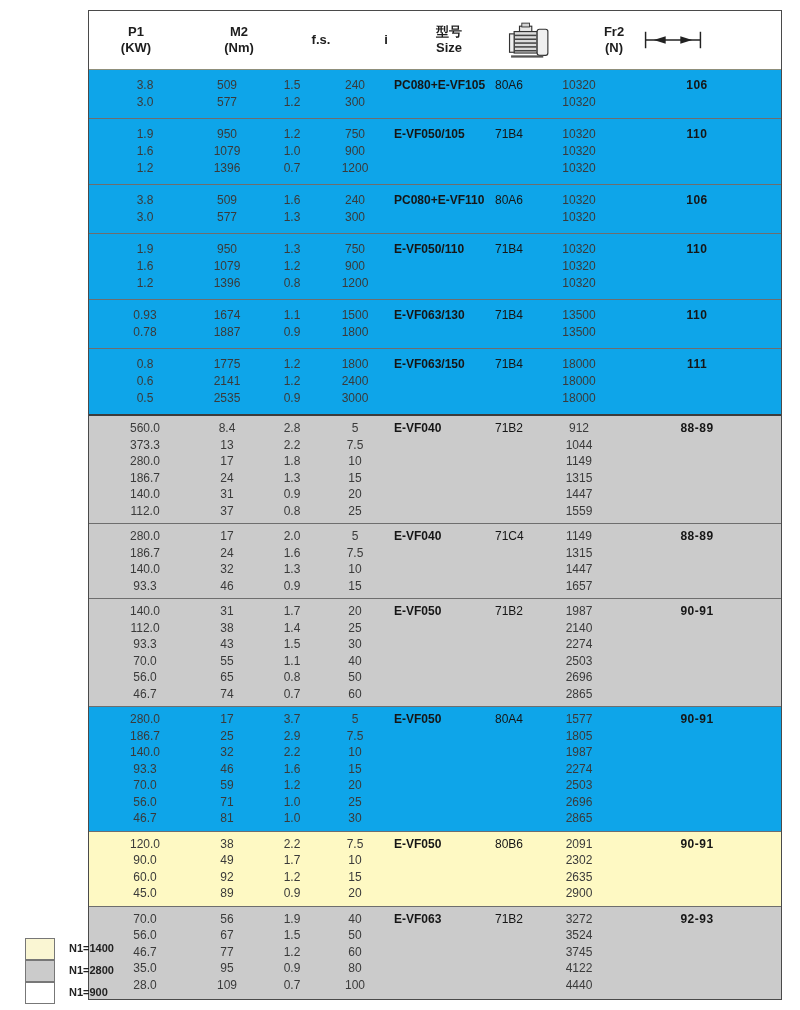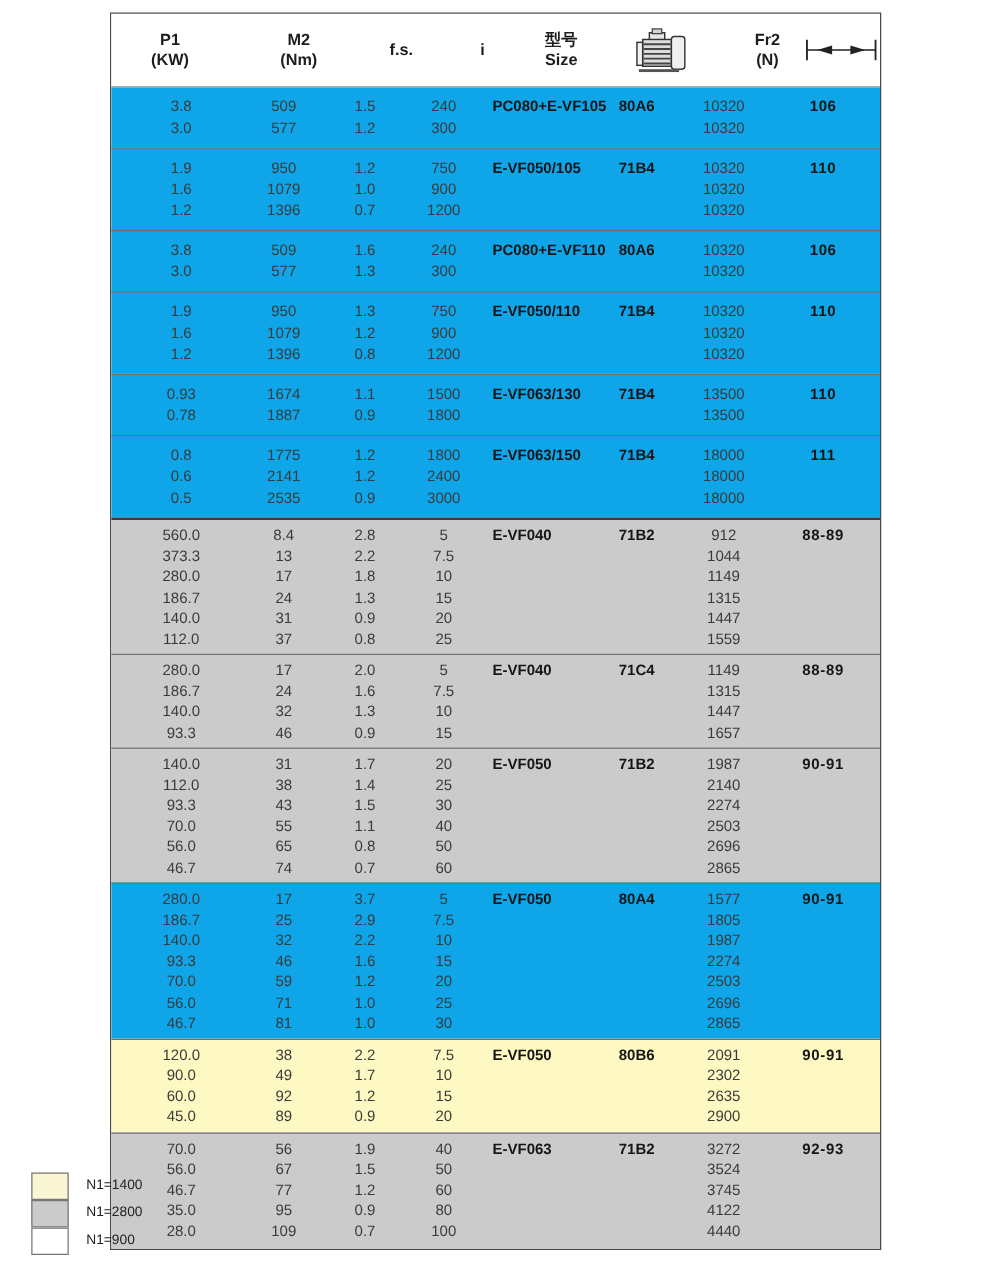--- a/index.html
+++ b/index.html
@@ -7,7 +7,7 @@
 
   
   .table-box{
-    position:absolute;left:88px;top:10px;width:617px;height:990px;
+    position:absolute;left:88px;top:10px;width:694px;height:990px;
     box-sizing:border-box;border:1px solid #4a4a4a;background:#fff;
     display:flex;flex-direction:column;overflow:hidden;
   }

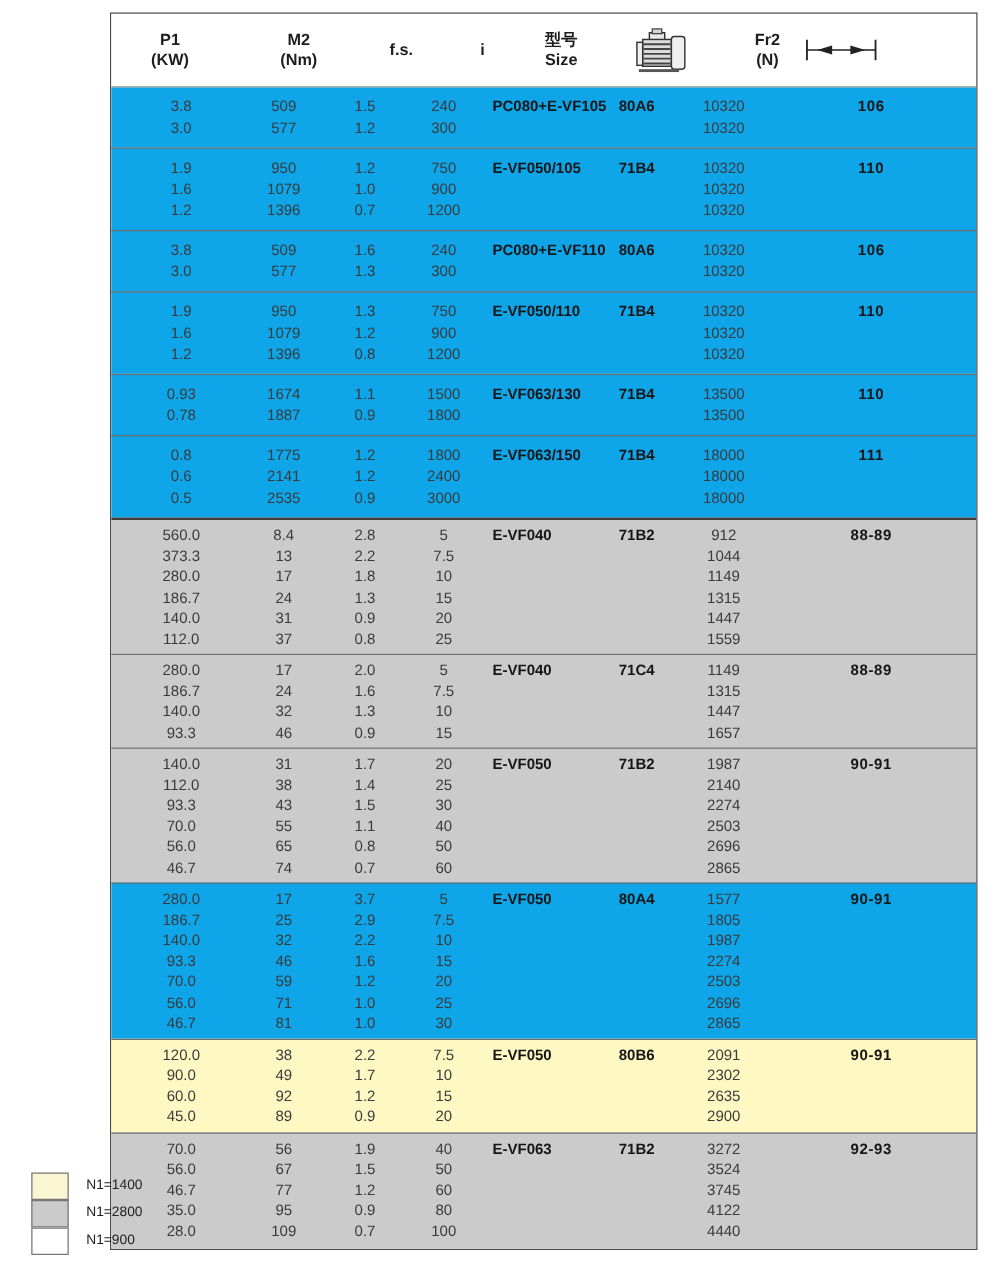--- a/index.html
+++ b/index.html
@@ -51,7 +51,7 @@
   .section-1 .row{line-height:16.5px;}
   .cell{text-align:center;white-space:nowrap;}
   .cell.model{text-align:left;padding-left:15px;font-weight:bold;color:#161616;}
-  .cell.motor{text-align:left;font-weight:bold;color:#161616;}
+  .cell.motor{text-align:left;font-weight:normal;color:#161616;}
   .cell.page{font-weight:bold;color:#161616;letter-spacing:0.5px;}
 
   

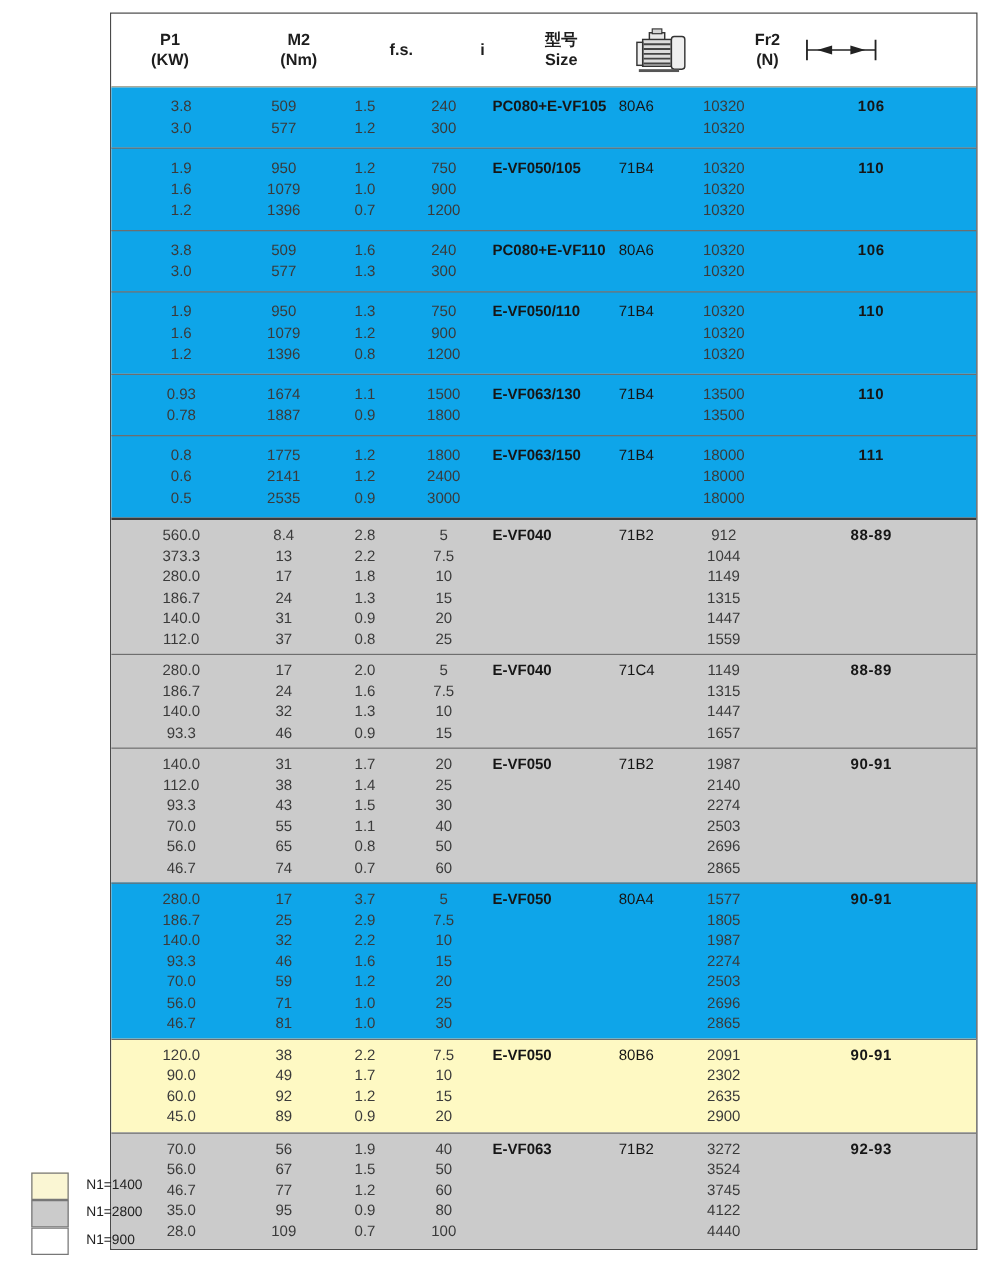--- a/index.html
+++ b/index.html
@@ -55,7 +55,7 @@
   .cell.page{font-weight:bold;color:#161616;letter-spacing:0.5px;}
 
   
-  .legend{position:absolute;left:25px;top:937px;}
+  .legend{position:absolute;left:25px;top:937px;font-weight:bold;}
   .legend-row{display:flex;align-items:center;height:22px;}
   .legend-swatch{
     width:30px;height:22px;box-sizing:border-box;border:1px solid #777;

